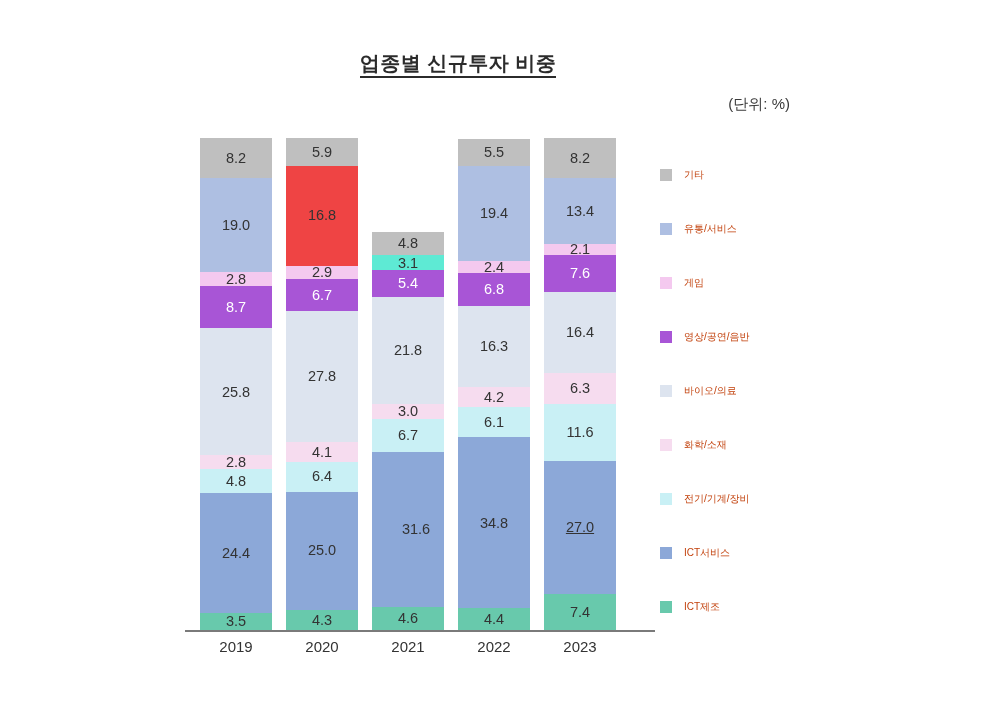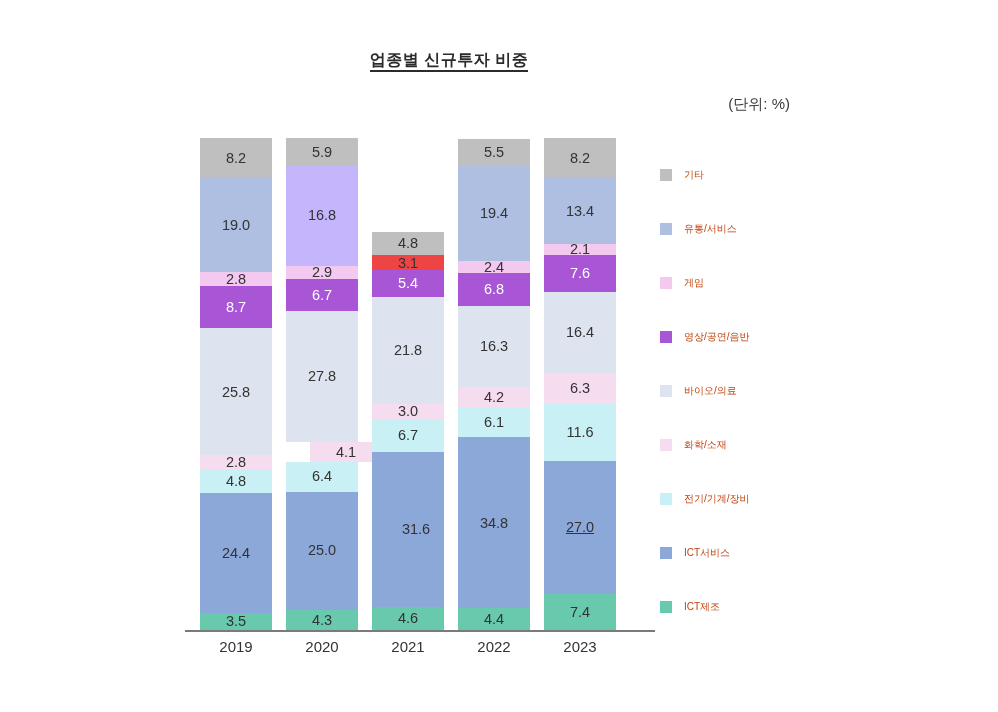--- a/index.html
+++ b/index.html
@@ -23,11 +23,11 @@
   }
   #chart-title {
     position: absolute;
-    left: 7px;
+    left: 16px;
     top: 50px;
     width: 884px;
     text-align: center;
-    font-size: 16px;
+    font-size: 20px;
     font-weight: bold;
     color: #2b2b2b;
     letter-spacing: 0.5px;

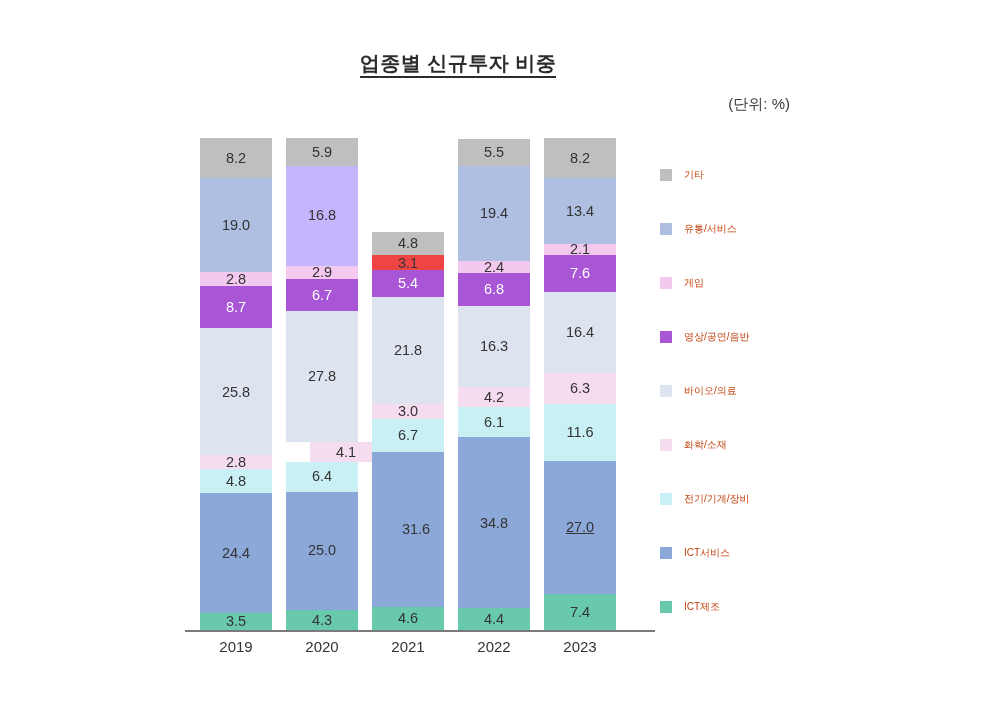--- a/index.html
+++ b/index.html
@@ -134,7 +134,7 @@
       </div>
       <div class="bar-col" style="left: 86px;">
         <div class="seg" style="background: rgb(191, 191, 191); height: 29.028px;">5.9</div>
-        <div class="seg" style="background: #c4b5fd; height: 104px;">16.8</div>
+        <div class="seg" style="background: #ef4444; height: 104px;">16.8</div>
         <div class="seg" style="background: rgb(244, 201, 239); height: 14.268px;">2.9</div>
         <div class="seg" style="background: rgb(168, 85, 214); height: 32.964px; color: rgb(255, 255, 255);">6.7</div>
         <div class="seg" style="background: rgb(221, 228, 239); height: 136.776px;">27.8</div>

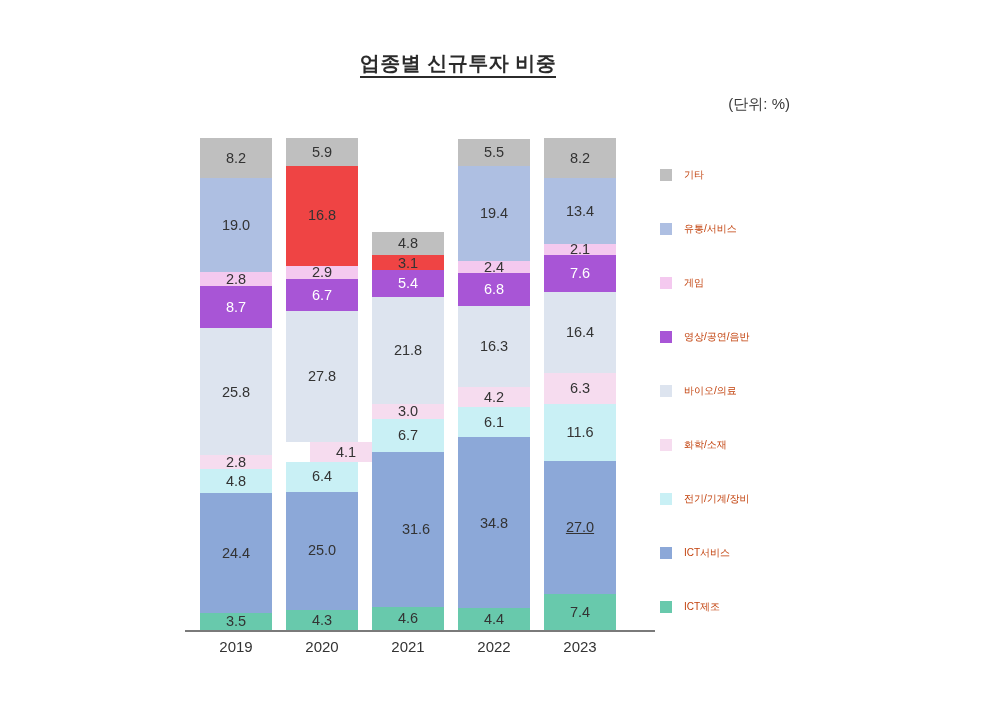--- a/index.html
+++ b/index.html
@@ -145,7 +145,7 @@
       </div>
       <div class="bar-col" style="left: 172px;">
         <div class="seg" style="background: rgb(191, 191, 191); height: 23.616px;">4.8</div>
-        <div class="seg" style="background: #ef4444; height: 15.252px;">3.1</div>
+        <div class="seg" style="background: #5eead4; height: 15.252px;">3.1</div>
         <div class="seg" style="background: rgb(168, 85, 214); height: 26.568px; color: rgb(255, 255, 255);">5.4</div>
         <div class="seg" style="background: rgb(221, 228, 239); height: 107.256px;">21.8</div>
         <div class="seg" style="background: rgb(246, 220, 239); height: 14.76px;">3.0</div>

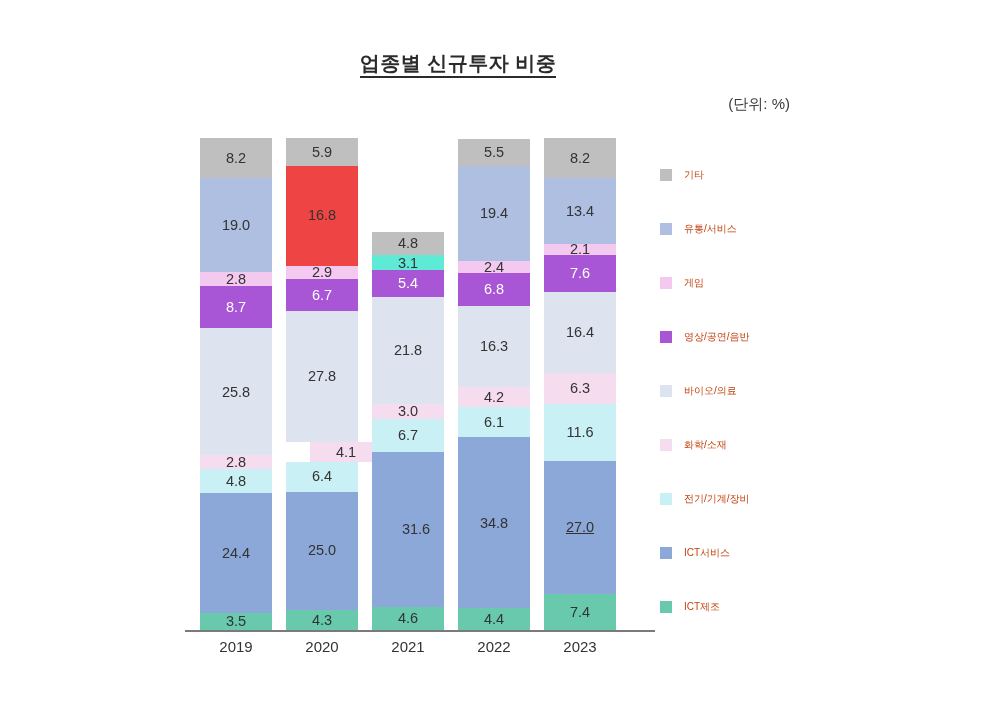--- a/index.html
+++ b/index.html
@@ -138,7 +138,7 @@
         <div class="seg" style="background: rgb(244, 201, 239); height: 14.268px;">2.9</div>
         <div class="seg" style="background: rgb(168, 85, 214); height: 32.964px; color: rgb(255, 255, 255);">6.7</div>
         <div class="seg" style="background: rgb(221, 228, 239); height: 136.776px;">27.8</div>
-        <div class="seg" style="background: rgb(246, 220, 239); height: 20.172px; margin-left: 24px;">4.1</div>
+        <div class="seg" style="background: rgb(246, 220, 239); height: 20.172px;">4.1</div>
         <div class="seg" style="background: rgb(201, 240, 245); height: 31.488px;">6.4</div>
         <div class="seg" style="background: rgb(140, 168, 216); height: 123px;">25.0</div>
         <div class="seg" style="background: rgb(104, 201, 172); height: 21.156px;">4.3</div>

